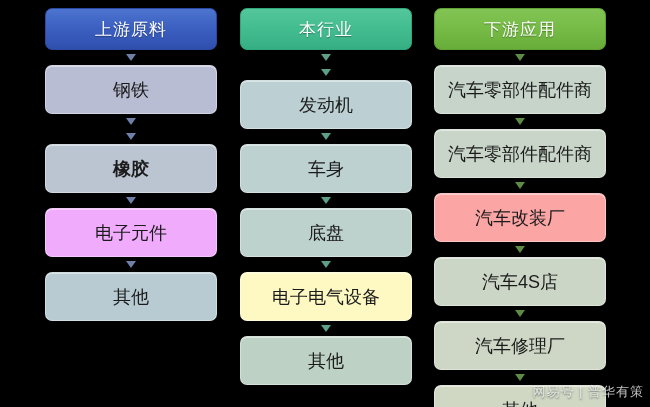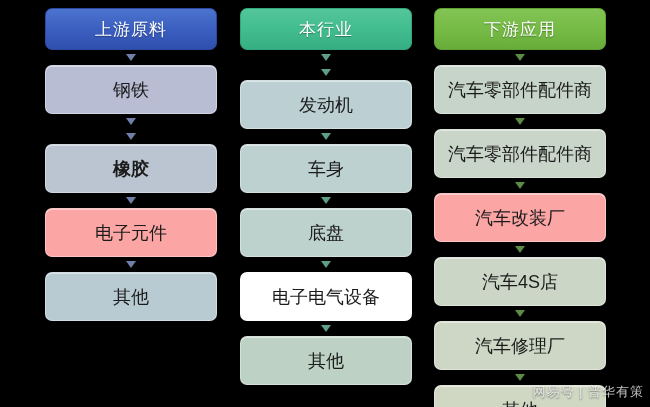--- a/index.html
+++ b/index.html
@@ -118,7 +118,7 @@
       <div class="connector">
         <div class="arrow" style="border-top-color: rgb(111, 127, 168);"></div>
       </div>
-      <div class="item-box" style="background: #fca5a5;">电子元件</div>
+      <div class="item-box" style="background: #f0abfc;">电子元件</div>
       <div class="connector">
         <div class="arrow" style="border-top-color: rgb(111, 127, 168);"></div>
       </div>

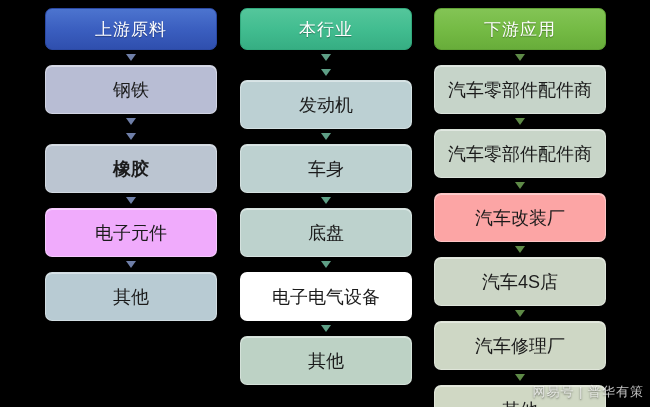--- a/index.html
+++ b/index.html
@@ -144,7 +144,7 @@
       <div class="connector">
         <div class="arrow" style="border-top-color: rgb(94, 159, 134);"></div>
       </div>
-      <div class="item-box" style="background: #ffffff;">电子电气设备</div>
+      <div class="item-box" style="background: #fef9c3;">电子电气设备</div>
       <div class="connector">
         <div class="arrow" style="border-top-color: rgb(94, 159, 134);"></div>
       </div>

